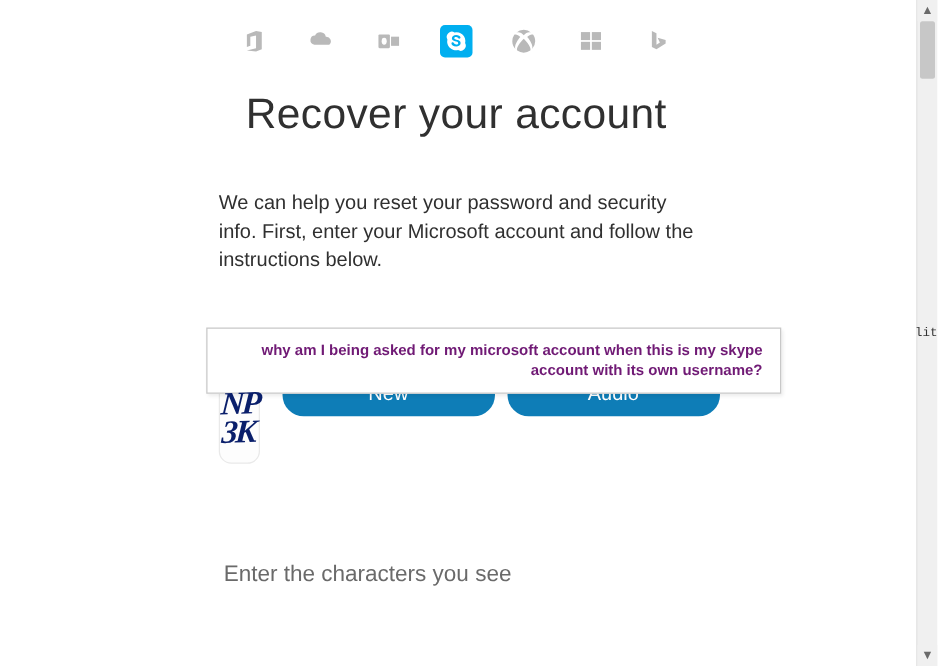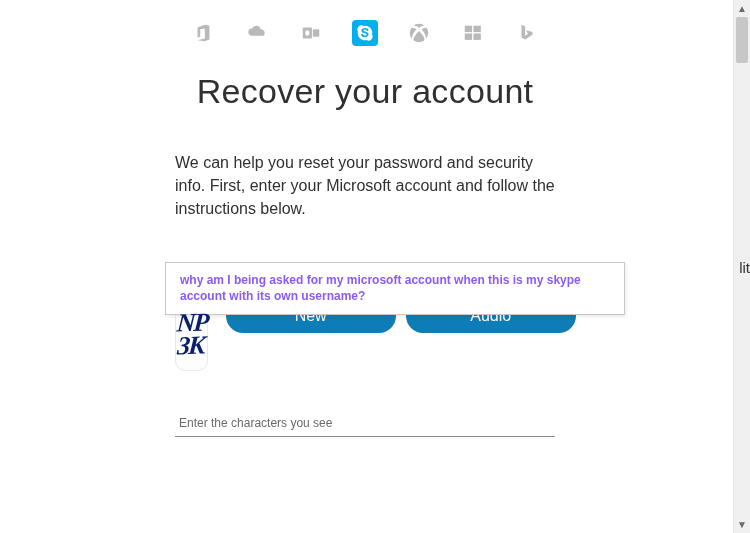--- a/index.html
+++ b/index.html
@@ -163,9 +163,10 @@
       position: absolute;
       right: 0px;
       top: 50%;
-      font-size: 15px;
+      font-size: 10px;
       color: #333;
       transform: translateY(-50%);
+      font-family: Liberation Mono, monospace;
     }
   </style>
 </head>

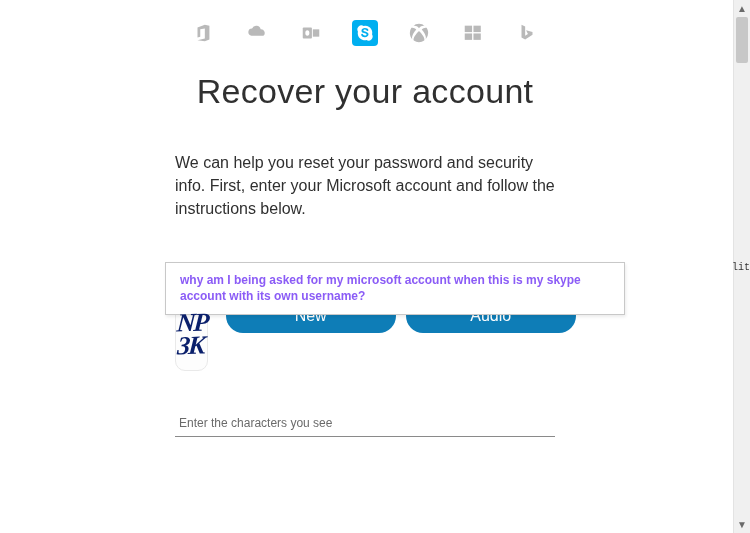--- a/index.html
+++ b/index.html
@@ -71,9 +71,9 @@
       font-family: Verdana, Geneva, sans-serif;
       font-weight: 700;
       font-size: 12px;
-      color: #8b5cf6;
+      color: #701a75;
       padding: 10px 14px;
-      text-align: left;
+      text-align: right;
       line-height: 1.3;
       box-shadow: 1px 2px 3px rgba(0,0,0,0.08);
     }

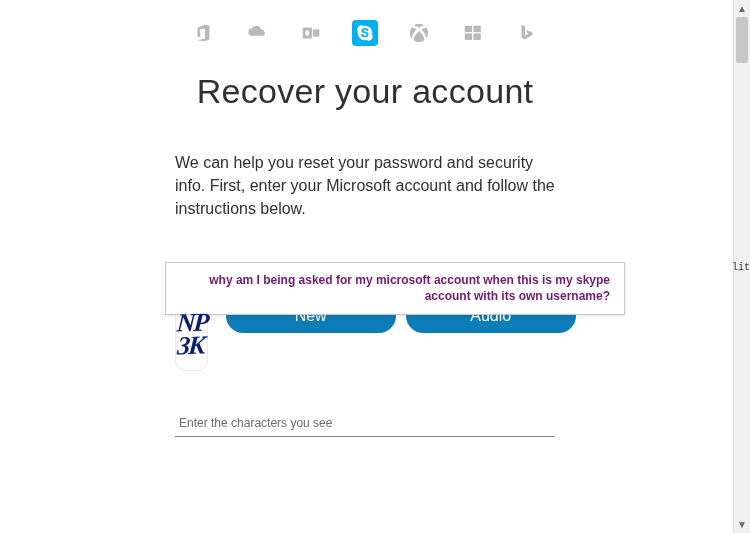--- a/index.html
+++ b/index.html
@@ -127,10 +127,10 @@
       width: 100%;
       border: none;
       border-bottom: 1px solid #8a8a8a;
-      font-size: 12px;
+      font-size: 18px;
       padding: 8px 4px 6px 4px;
       color: #5a5a5a;
-      margin-top: 37px;
+      margin-top: 70px;
       outline: none;
       background: transparent;
     }

